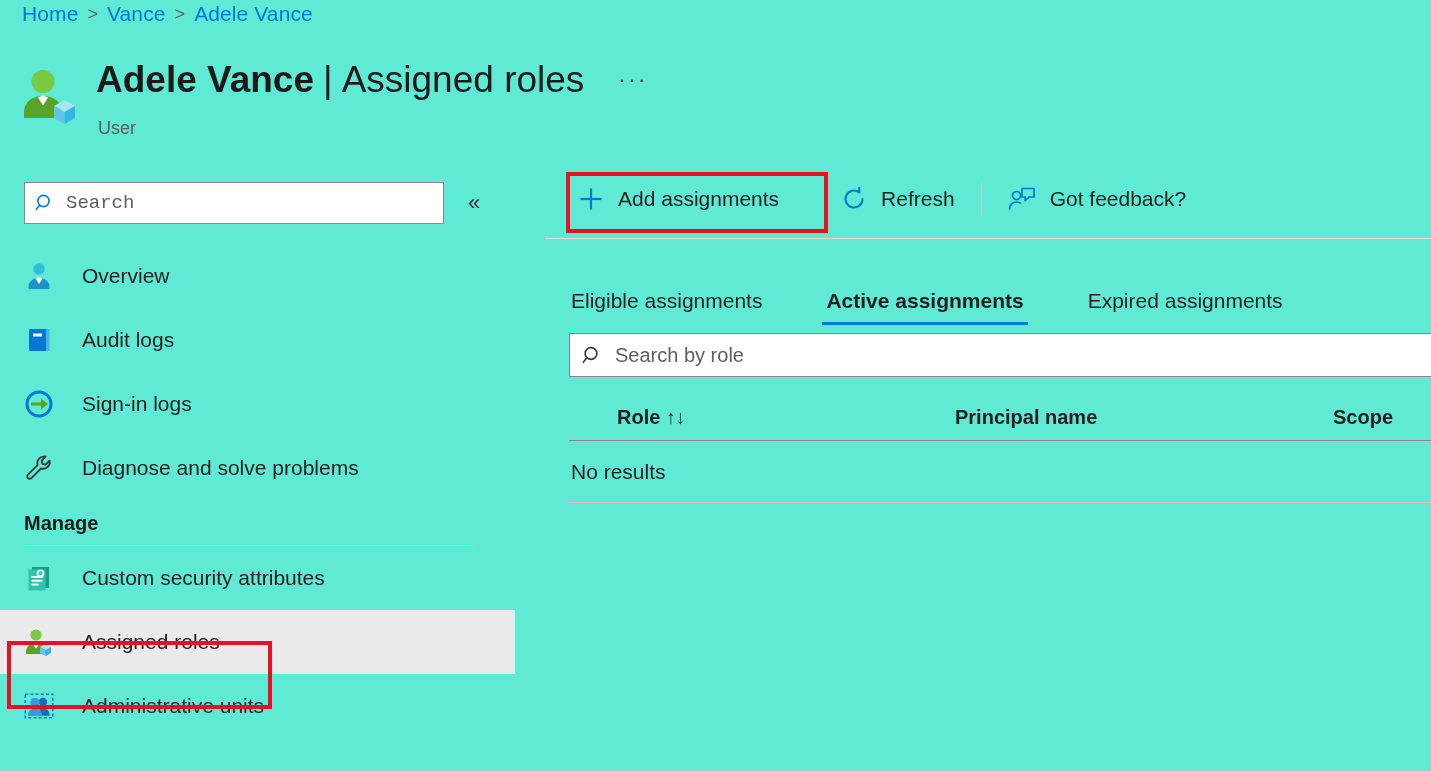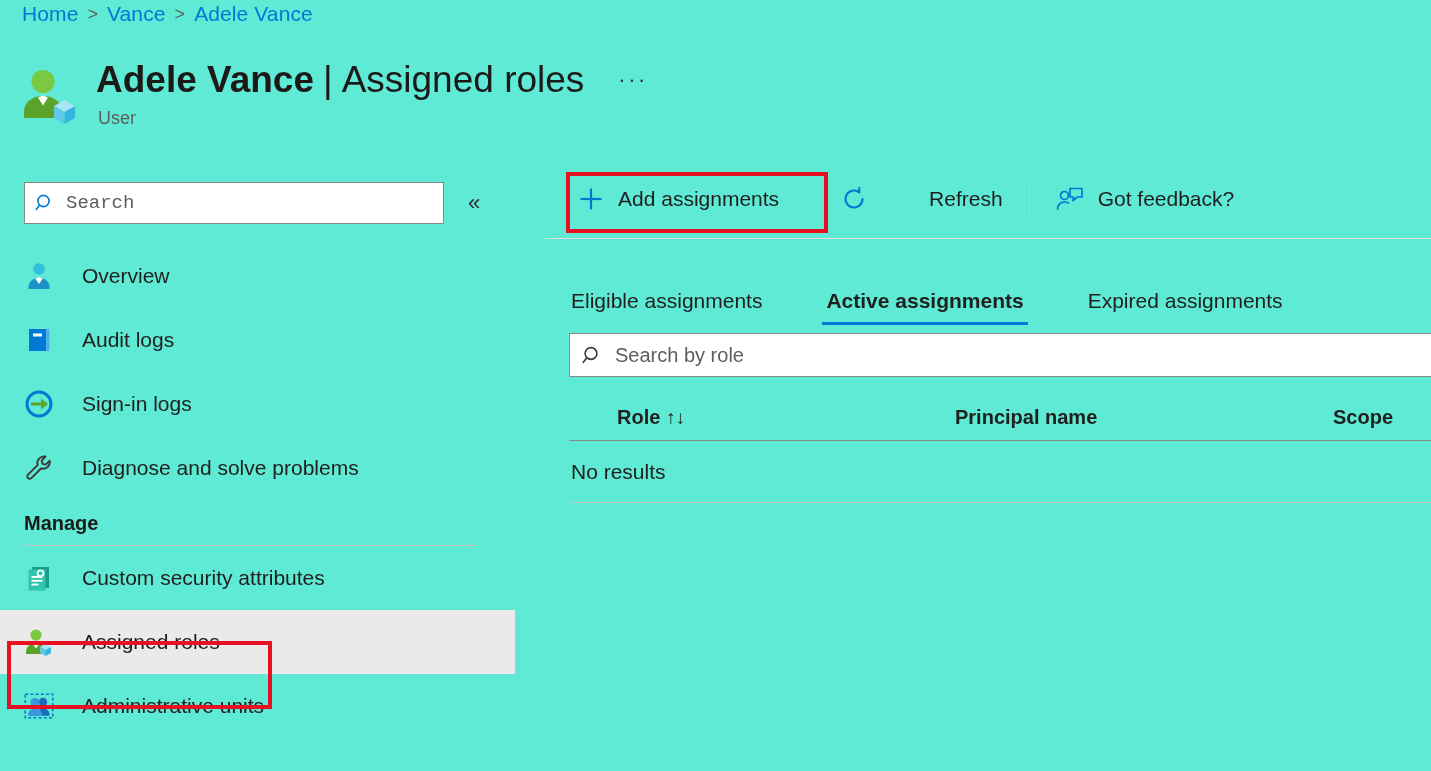--- a/index.html
+++ b/index.html
@@ -41,7 +41,7 @@
     margin-left: 34px; font-size: 22px; color: #323130;
     letter-spacing: 2.5px; cursor: pointer; align-self: center;
   }
-  .subtitle { font-size: 18px; color: #605e5c; margin-top: 6px; margin-left: 2px; }
+  .subtitle { font-size: 18px; color: #605e5c; margin-top: 16px; margin-left: 2px; }
 
   
   .sidebar { position: absolute; left: 0; top: 160px; width: 545px; height: 611px; }

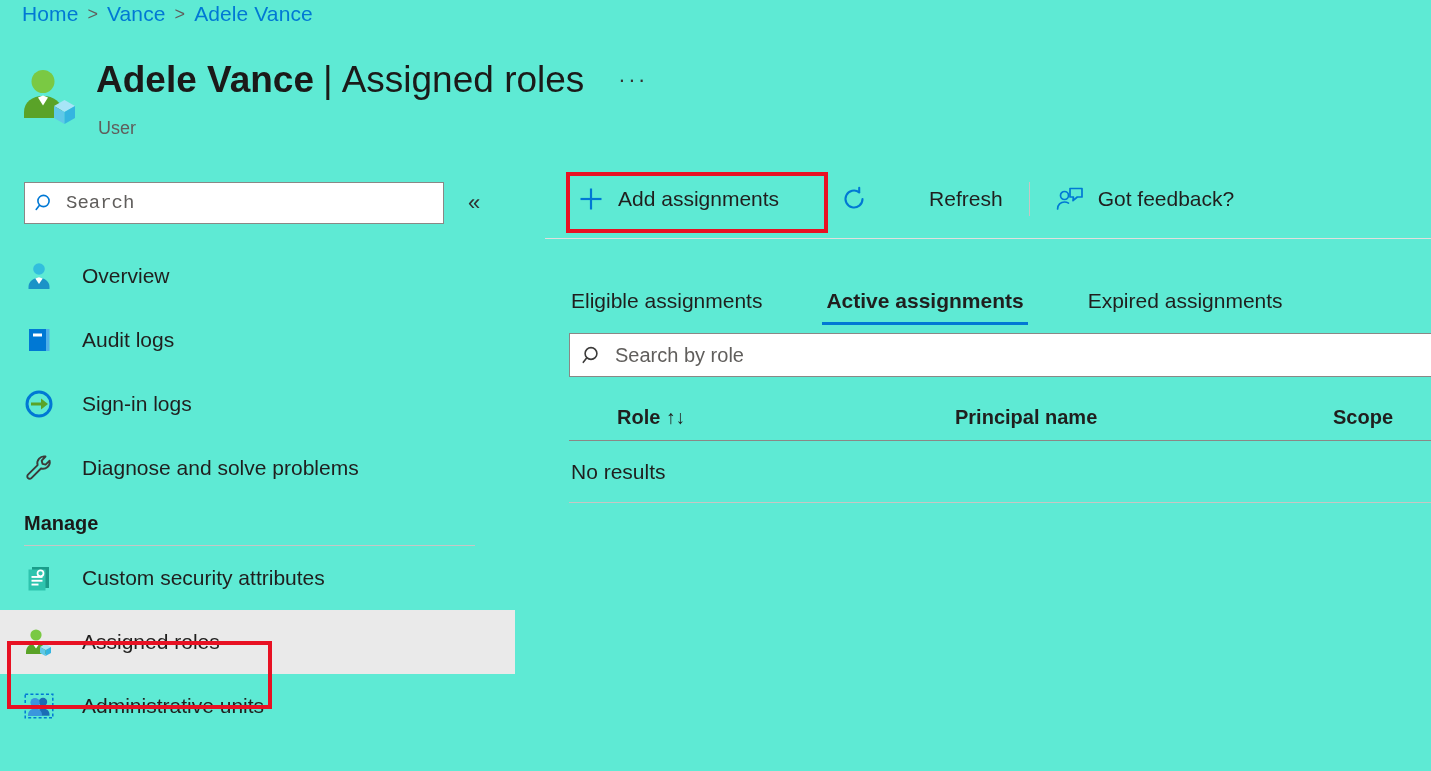--- a/index.html
+++ b/index.html
@@ -311,7 +311,7 @@
         <span>Add assignments</span>
       </button>
 
-      <button class="tb-btn" style="margin-left:38px;gap:48px;">
+      <button class="tb-btn" style="margin-left:38px;">
         <span class="tb-ico">
           <svg width="26" height="26" viewBox="0 0 26 26">
             <path d="M21.5 13a8.5 8.5 0 1 1-3.3-6.7" fill="none" stroke="#0078d4" stroke-width="2.1" stroke-linecap="round"></path>

